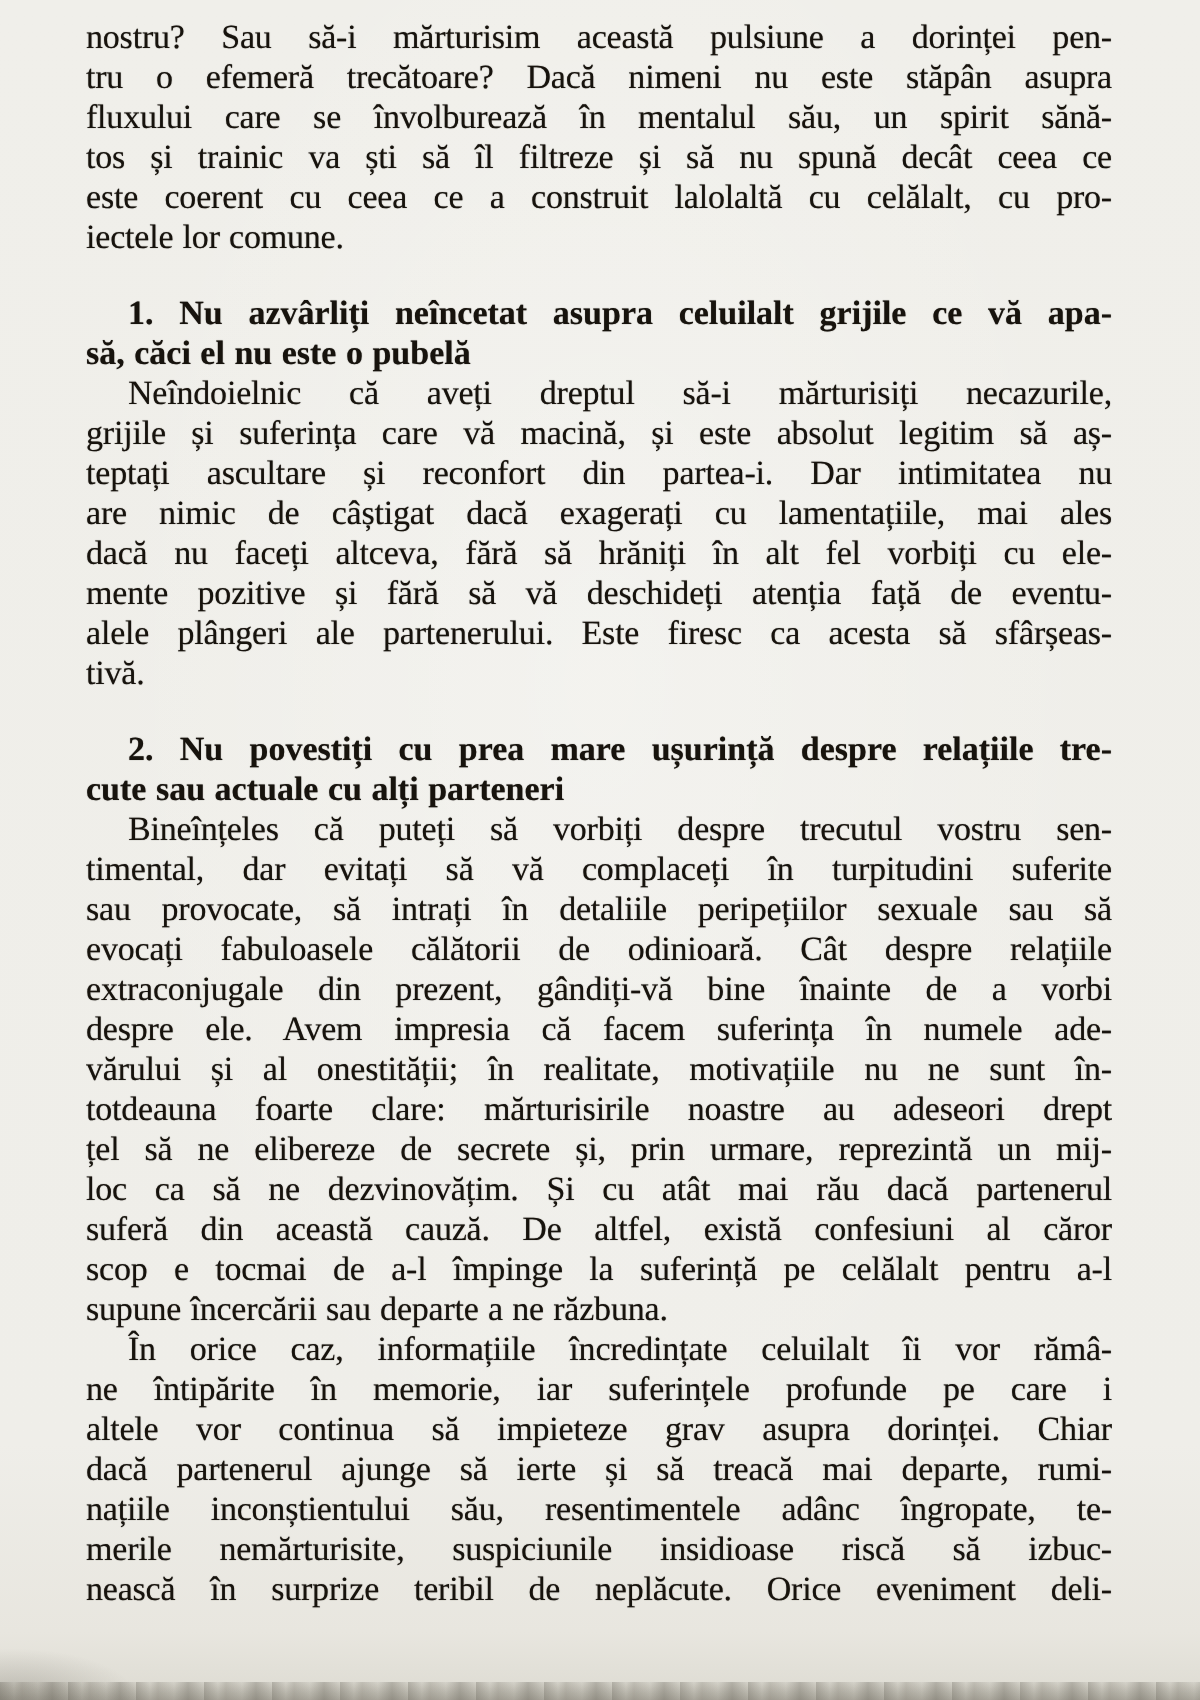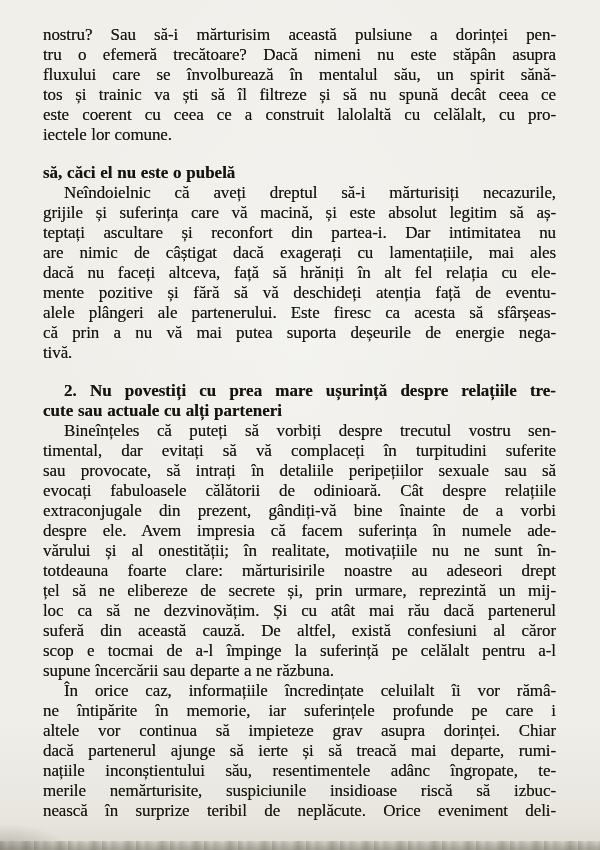--- a/index.html
+++ b/index.html
@@ -24,7 +24,7 @@
   .page-text {
     position: absolute;
     left: 43px;
-    top: 25px;
+    top: 9px;
     width: 513px;
     color: #17130d;
     font-size: 17px;

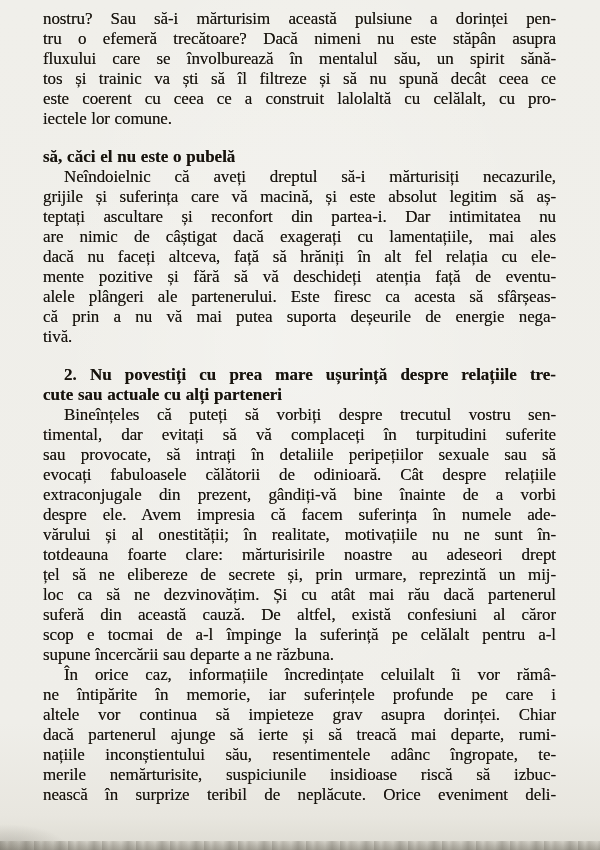--- a/index.html
+++ b/index.html
@@ -88,6 +88,7 @@
         <div class="line short">iectele lor comune.</div>
       </div>
       <div class="block heading">
+        <div class="line indent">1. Nu azvârliți neîncetat asupra celuilalt grijile ce vă apa-</div>
         <div class="line short">să, căci el nu este o pubelă</div>
       </div>
       <div class="block body">

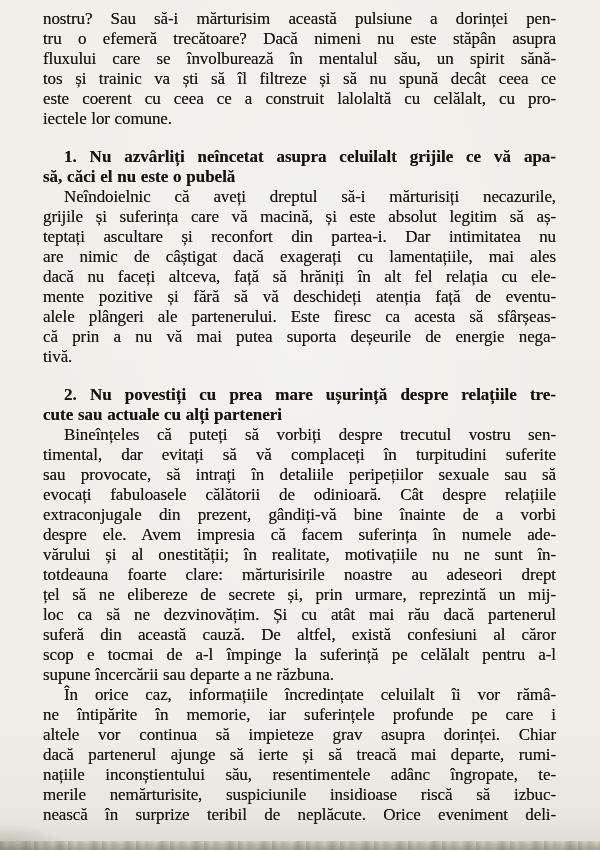--- a/index.html
+++ b/index.html
@@ -96,7 +96,7 @@
         <div class="line">grijile și suferința care vă macină, și este absolut legitim să aș-</div>
         <div class="line">teptați ascultare și reconfort din partea-i. Dar intimitatea nu</div>
         <div class="line">are nimic de câștigat dacă exagerați cu lamentațiile, mai ales</div>
-        <div class="line">dacă nu faceți altceva, față să hrăniți în alt fel relația cu ele-</div>
+        <div class="line">dacă nu faceți altceva, fără să hrăniți în alt fel vorbiți cu ele-</div>
         <div class="line">mente pozitive și fără să vă deschideți atenția față de eventu-</div>
         <div class="line">alele plângeri ale partenerului. Este firesc ca acesta să sfârșeas-</div>
         <div class="line">că prin a nu vă mai putea suporta deșeurile de energie nega-</div>

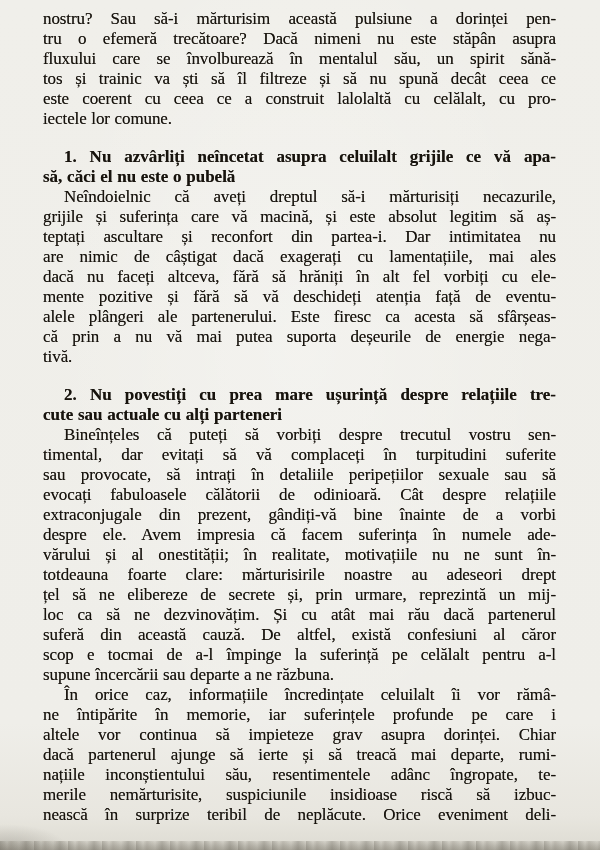--- a/index.html
+++ b/index.html
@@ -99,7 +99,6 @@
         <div class="line">dacă nu faceți altceva, fără să hrăniți în alt fel vorbiți cu ele-</div>
         <div class="line">mente pozitive și fără să vă deschideți atenția față de eventu-</div>
         <div class="line">alele plângeri ale partenerului. Este firesc ca acesta să sfârșeas-</div>
-        <div class="line">că prin a nu vă mai putea suporta deșeurile de energie nega-</div>
         <div class="line short">tivă.</div>
       </div>
       <div class="block heading">

